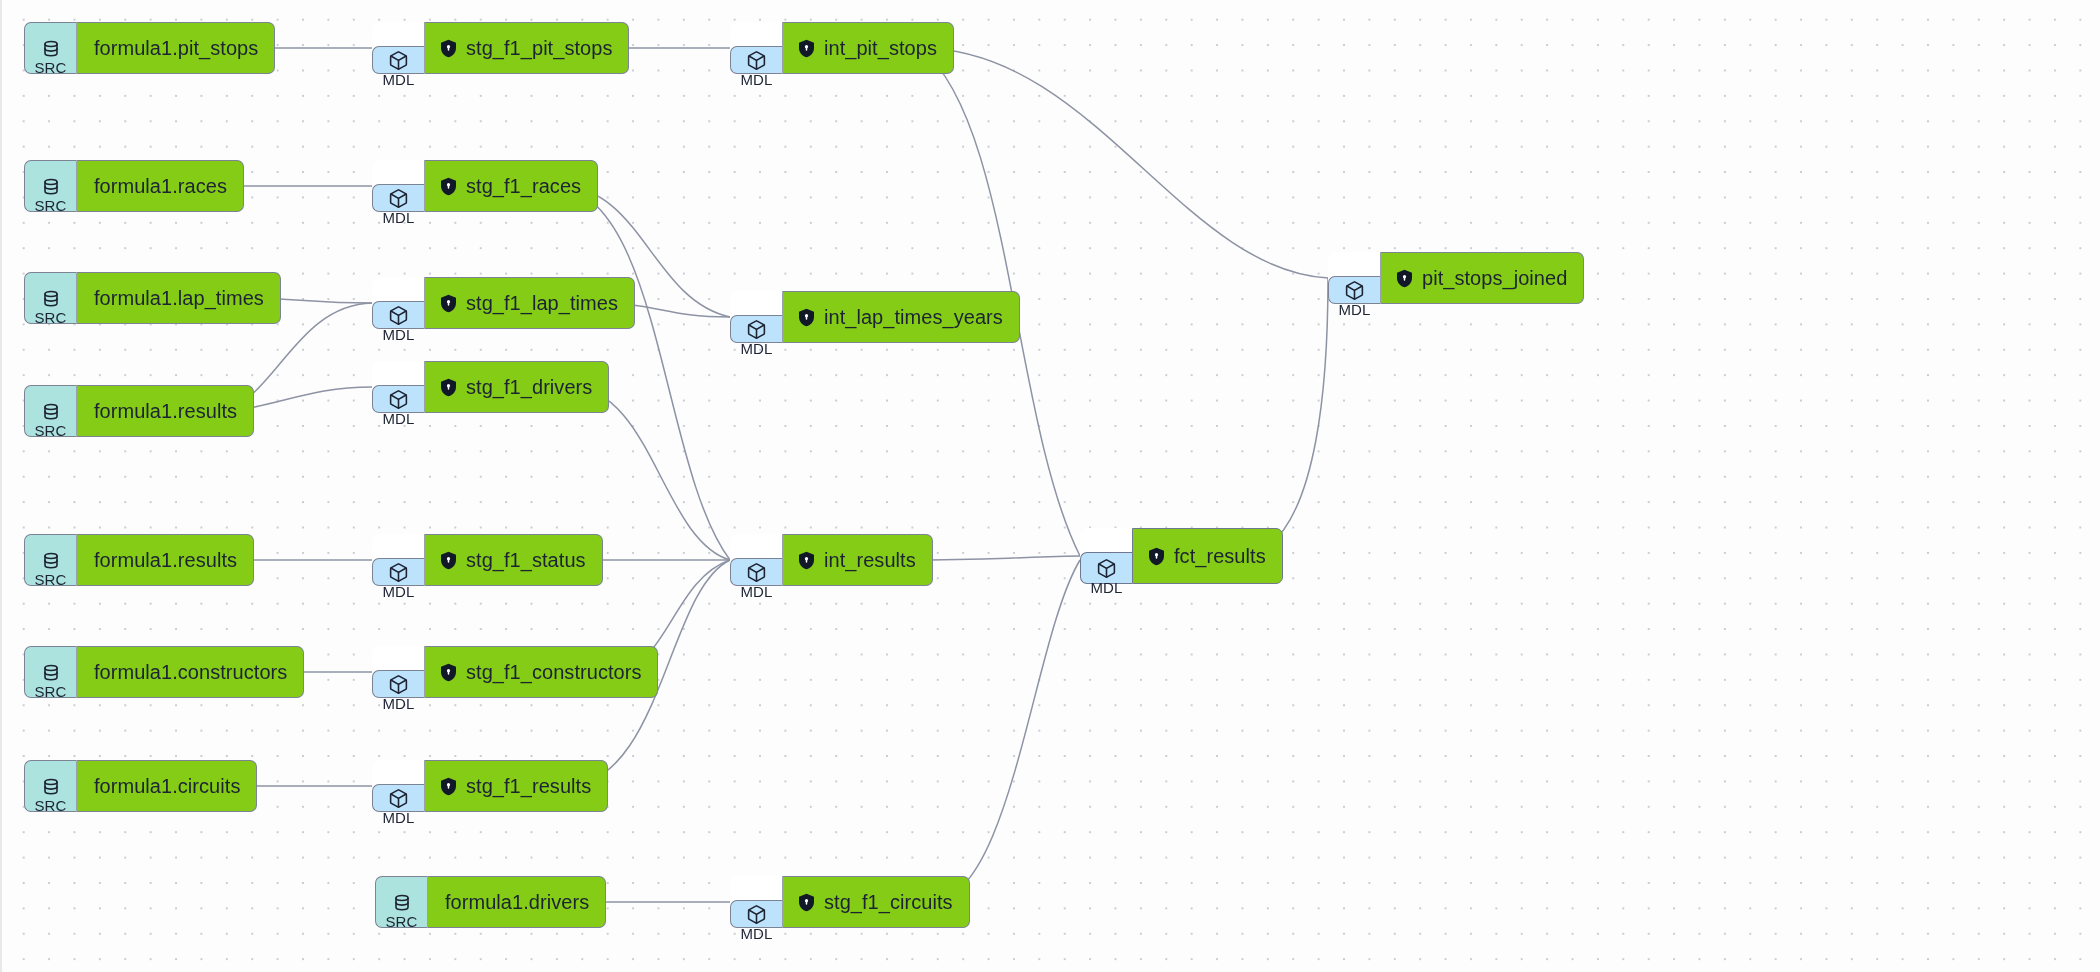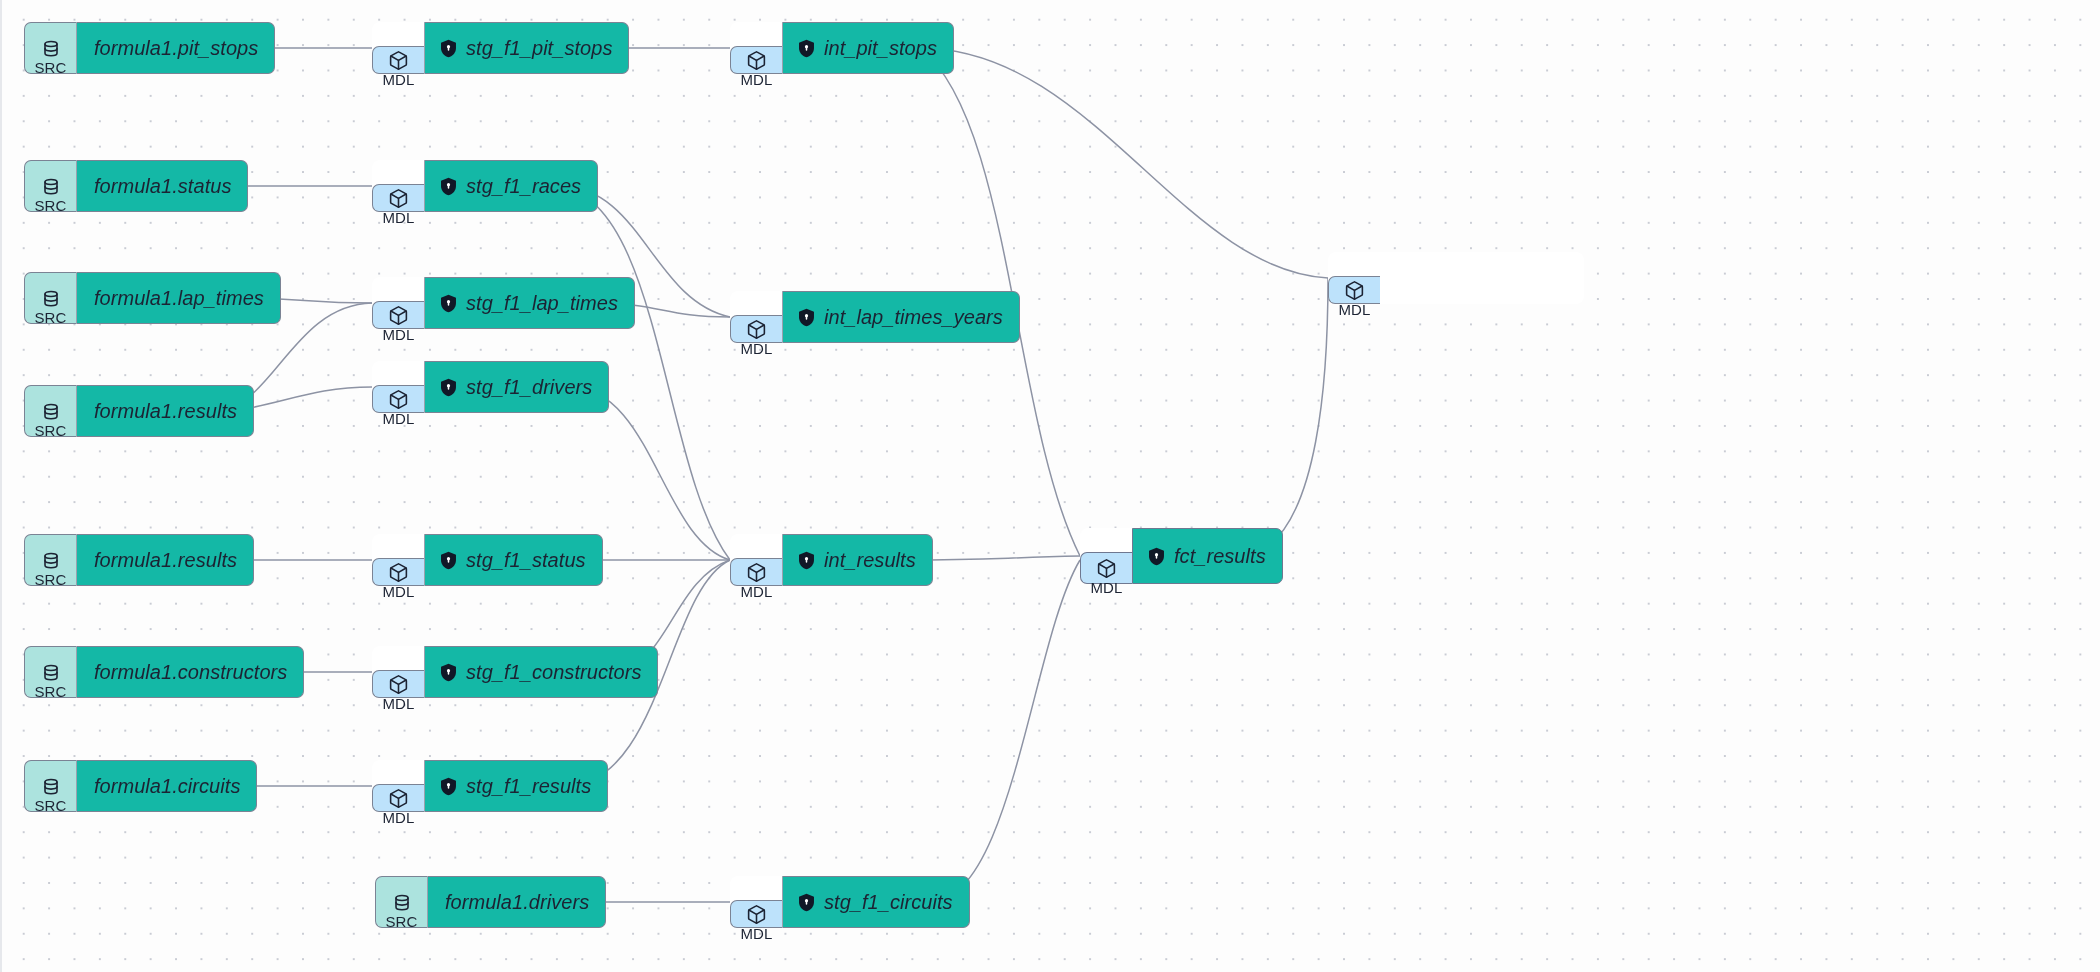--- a/index.html
+++ b/index.html
@@ -83,9 +83,8 @@
     border-left: 1.4px solid #9aa1ae;
     border-radius: 0 7px 7px 0;
     box-sizing: border-box;
-    background: #14b8a6;
+    background: #84cc16;
     white-space: nowrap;
-    font-style: italic;
   }
 
   .node .label {

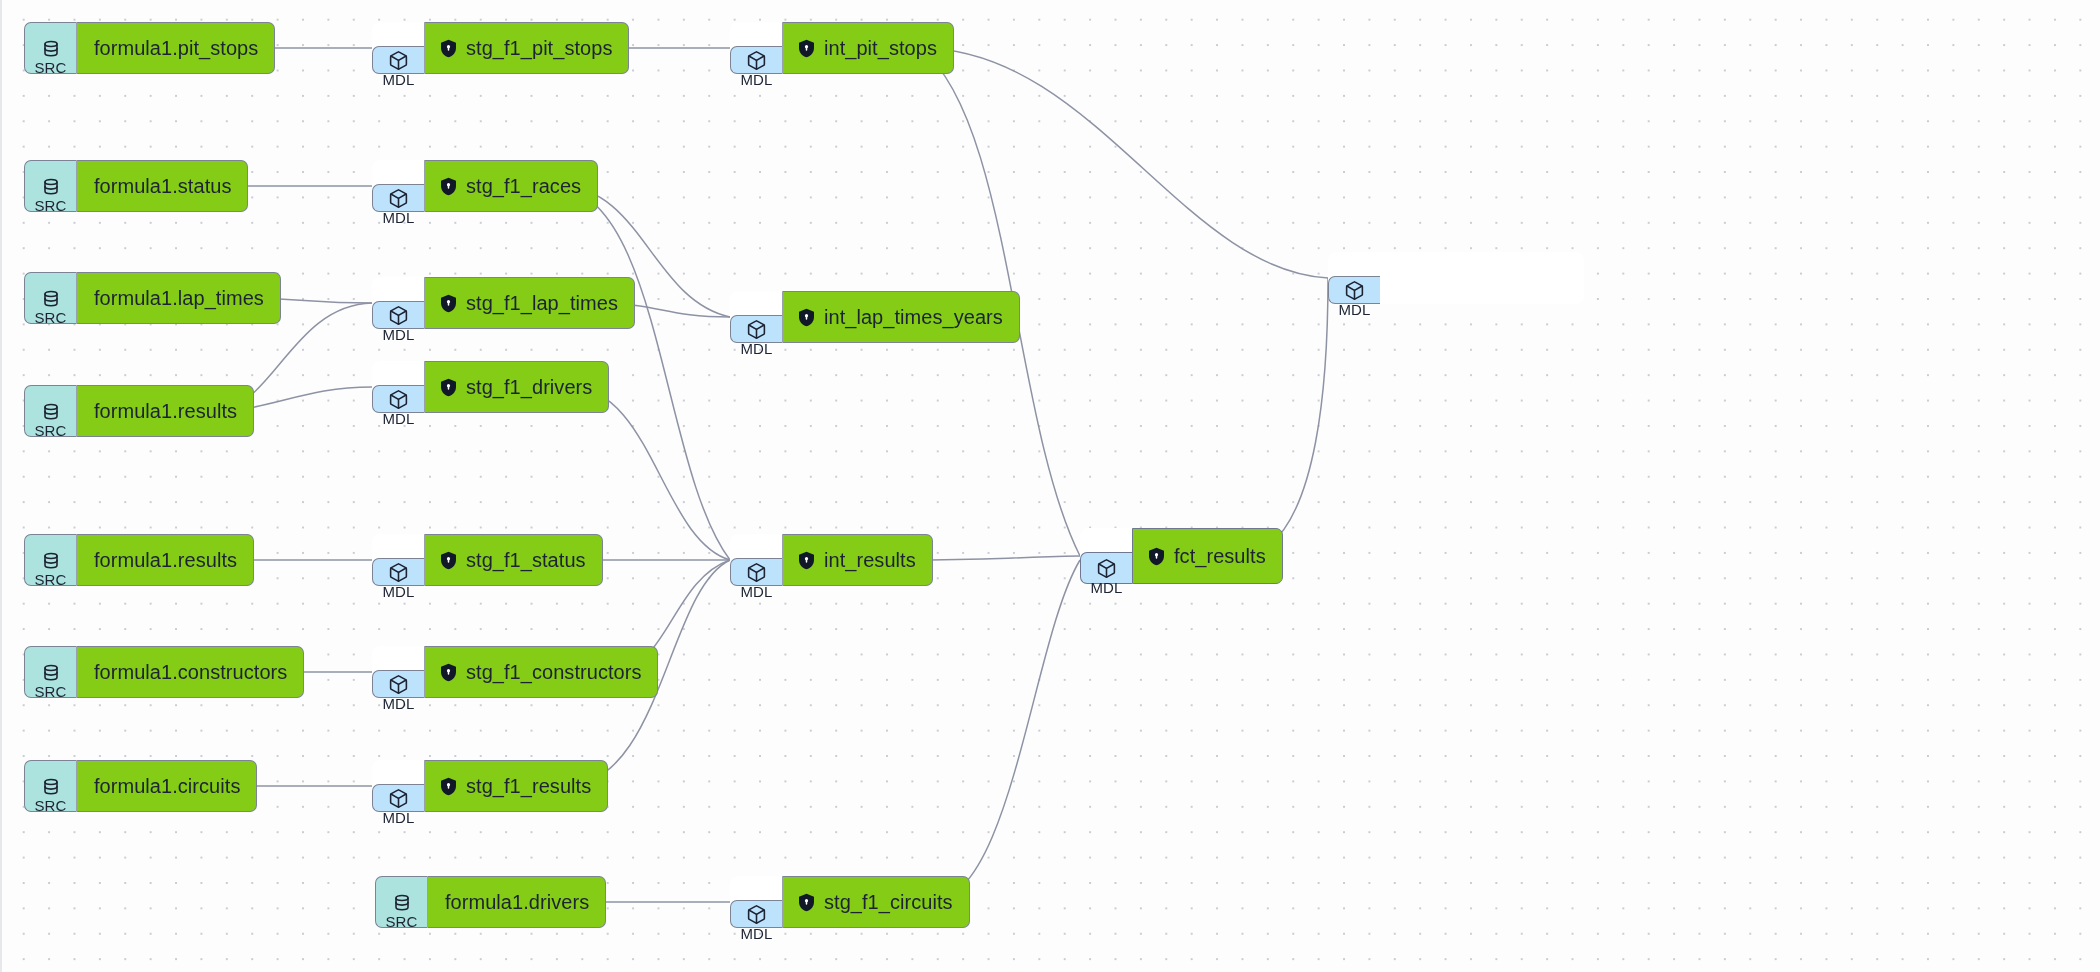--- a/index.html
+++ b/index.html
@@ -163,7 +163,7 @@
           <span class="btext">SRC</span>
         </div>
         <div class="body">
-          <span class="label">formula1.status</span>
+          <span class="label">formula1.races</span>
         </div>
       </div>
       <div class="node src" style="left: 22px; top: 272px; width: 213px; height: 52px;">

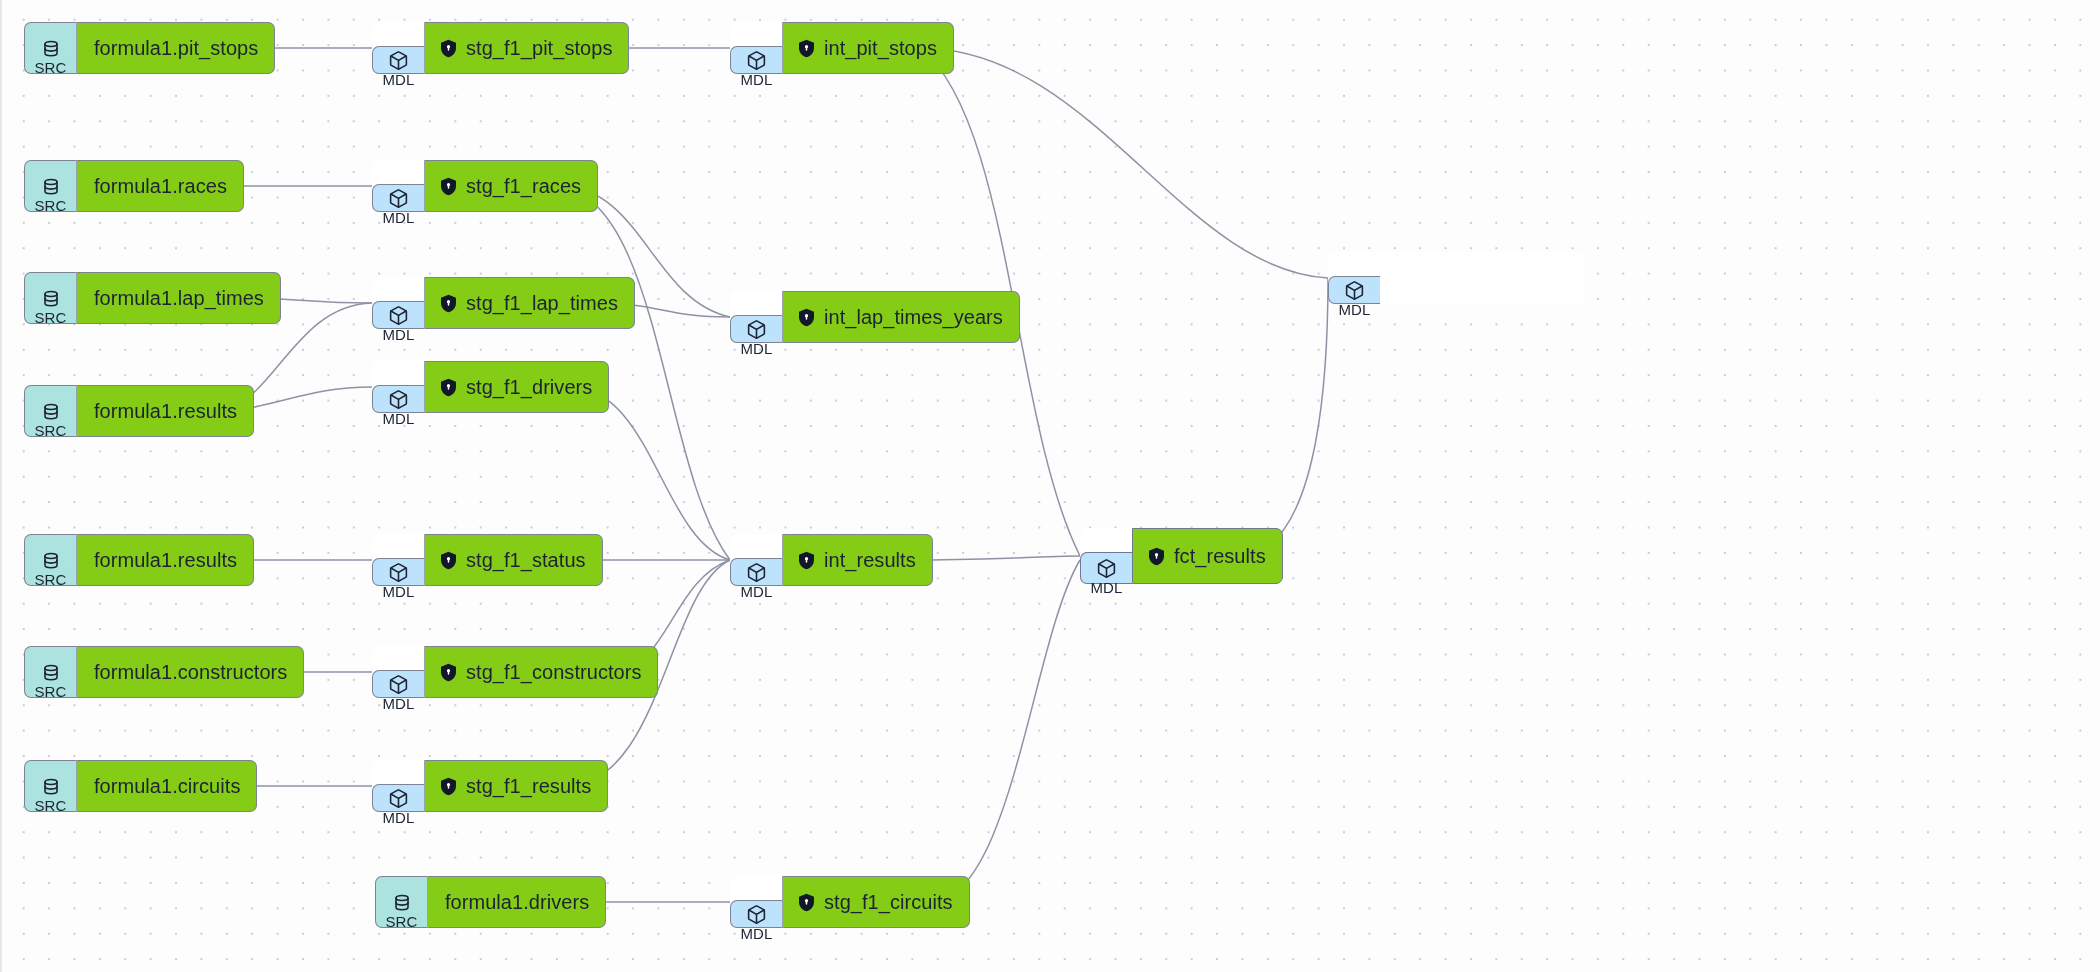--- a/index.html
+++ b/index.html
@@ -469,6 +469,14 @@
             </svg></span>
           <span class="btext">MDL</span>
         </div>
+        <div class="body">
+          <span class="shield"><svg width="17" height="19" viewBox="0 0 20 22" fill="#111827">
+              <path d="M10 0.6 1.2 4.1v6.4c0 5.3 3.6 9.5 8.8 10.9 5.2-1.4 8.8-5.6 8.8-10.9V4.1L10 .6z"></path>
+              <circle cx="10" cy="8.9" r="1.9" fill="#ffffff"></circle>
+              <rect x="9.1" y="9.6" width="1.8" height="4.1" rx="0.9" fill="#ffffff"></rect>
+            </svg></span>
+          <span class="label">pit_stops_joined</span>
+        </div>
       </div>
     </div>
 

